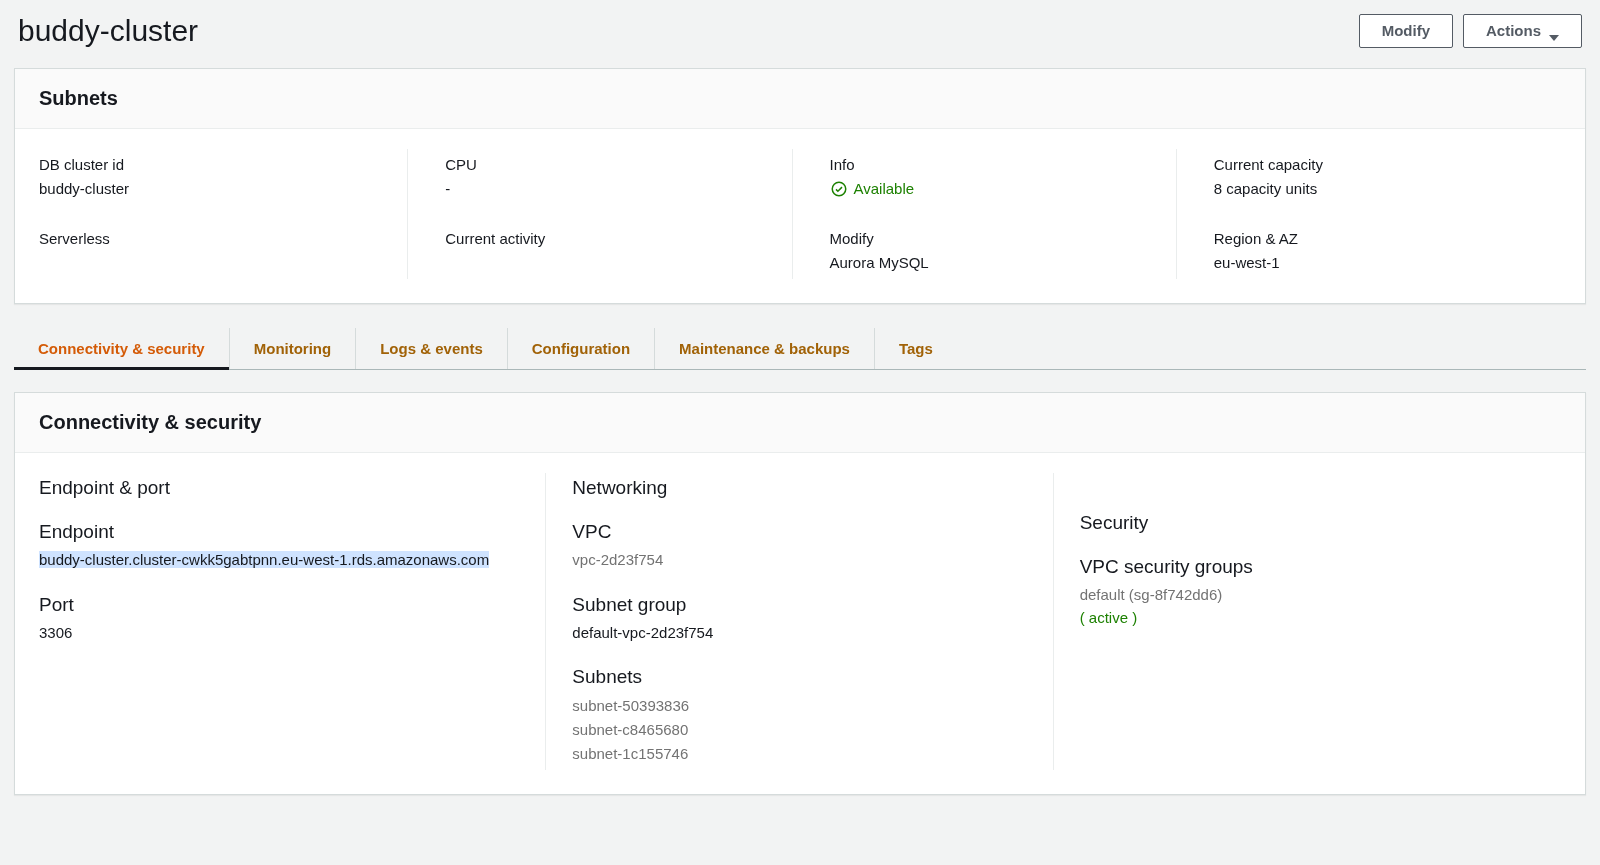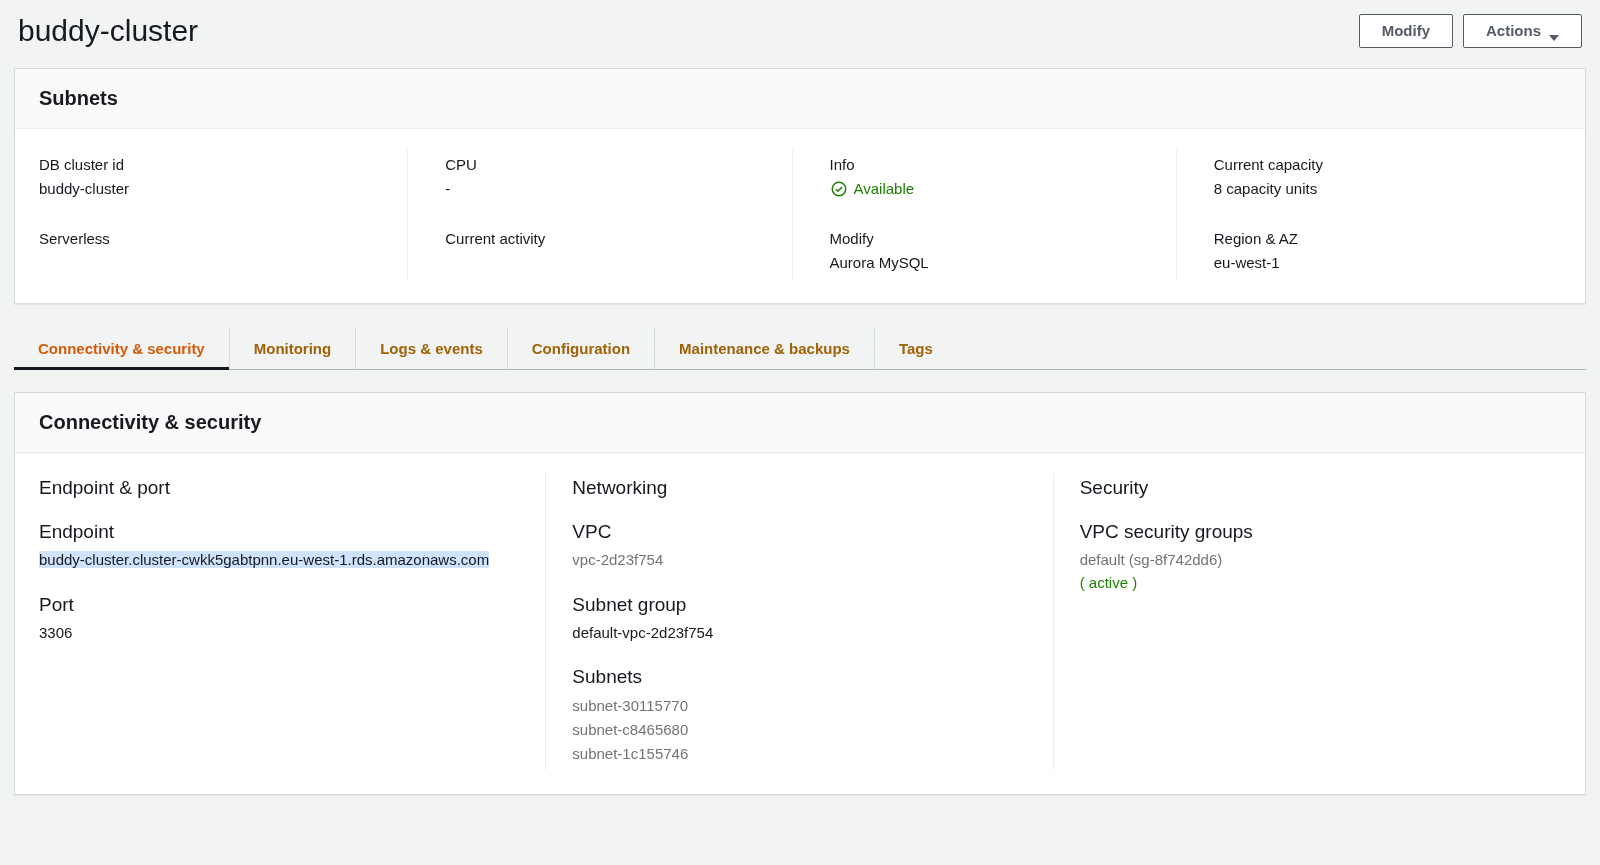--- a/index.html
+++ b/index.html
@@ -122,7 +122,7 @@
   }
   .conn-col { padding: 4px 26px; border-right: 1px solid #eaeded; }
   .conn-col:first-child { padding-left: 0; }
-  .conn-col:last-child { border-right: none; padding-right: 0; }
+  .conn-col:last-child { border-right: none; padding-right: 0; margin-top: 35px; }
   .conn-col h3 {
     font-size: 19px;
     font-weight: 400;

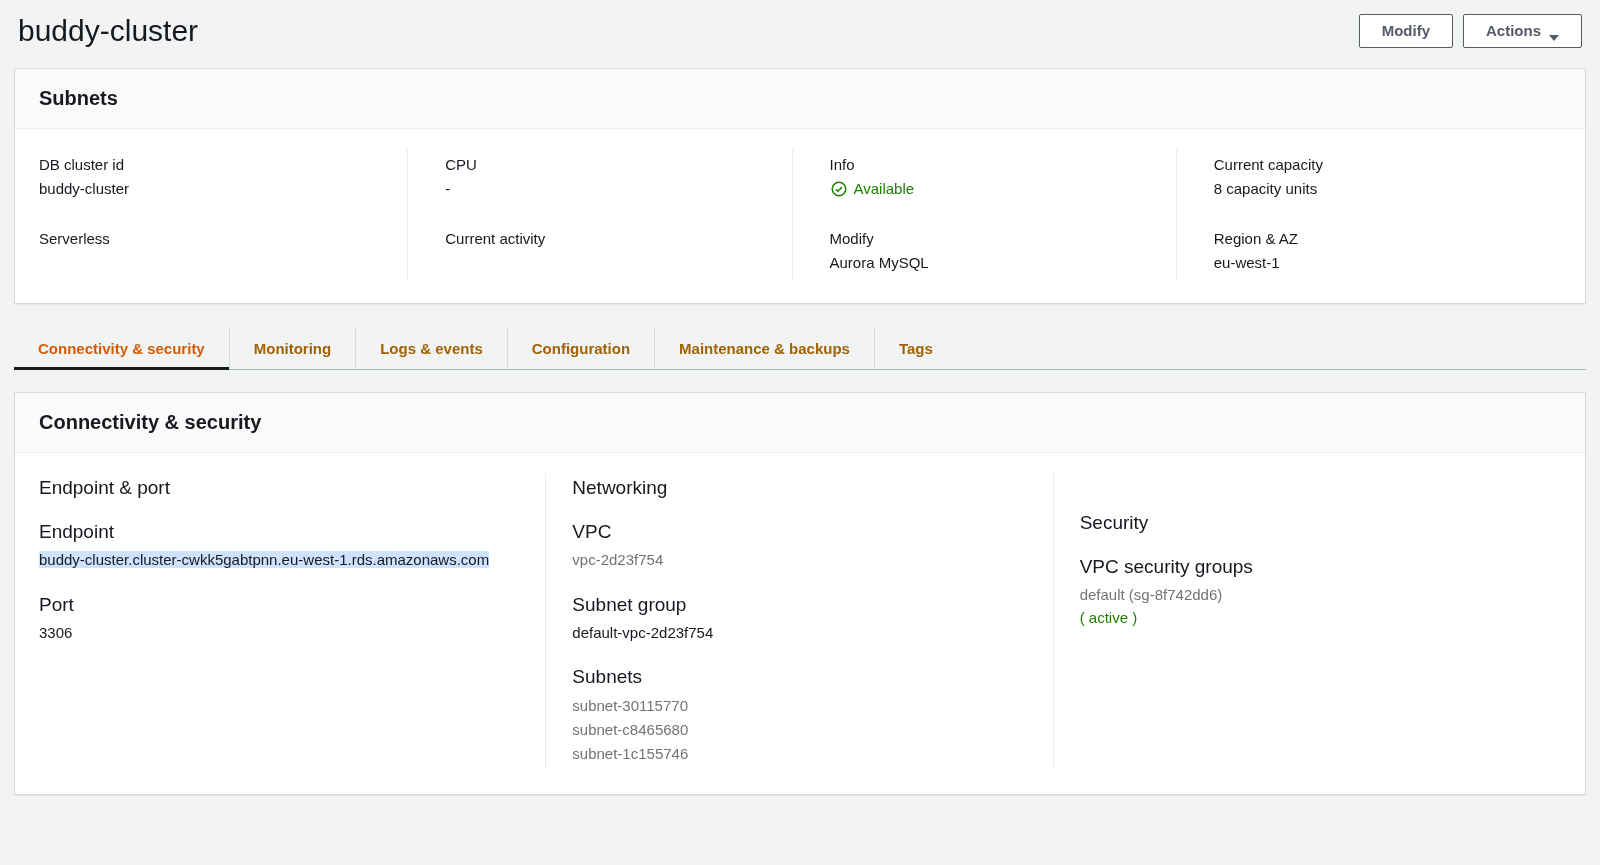--- a/index.html
+++ b/index.html
@@ -255,7 +255,7 @@
         <div class="sub">
           <div class="sub-label">Subnets</div>
           <div class="sub-value link-list">
-            <a href="#">subnet-30115770</a>
+            <a href="#">subnet-50393836</a>
             <a href="#">subnet-c8465680</a>
             <a href="#">subnet-1c155746</a>
           </div>

